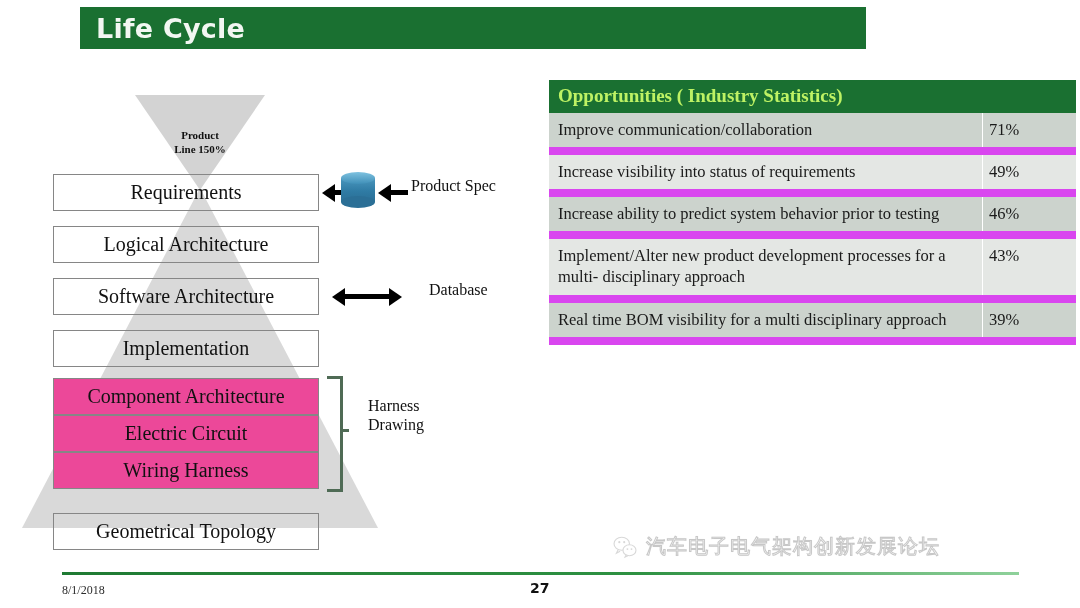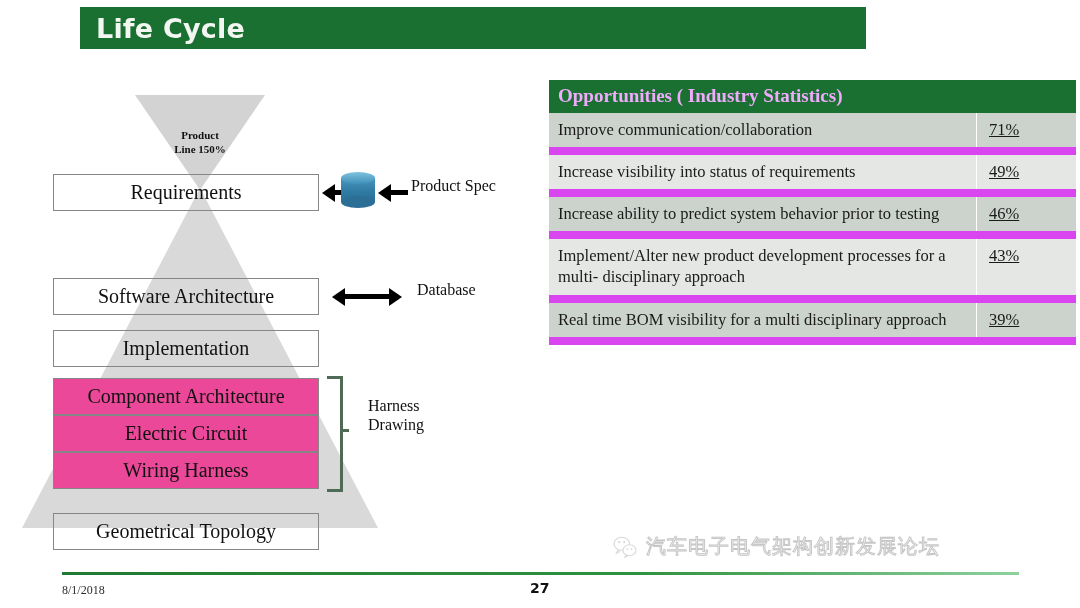--- a/index.html
+++ b/index.html
@@ -113,7 +113,7 @@
     font-family:"Liberation Serif",serif;
   }
   .opp-table th{
-    background:#1a7031;color:#f0abfc;
+    background:#1a7031;color:#bef264;
     font-size:19px;font-weight:bold;
     text-align:left;padding:5px 8px 6px 9px;
     border:none;

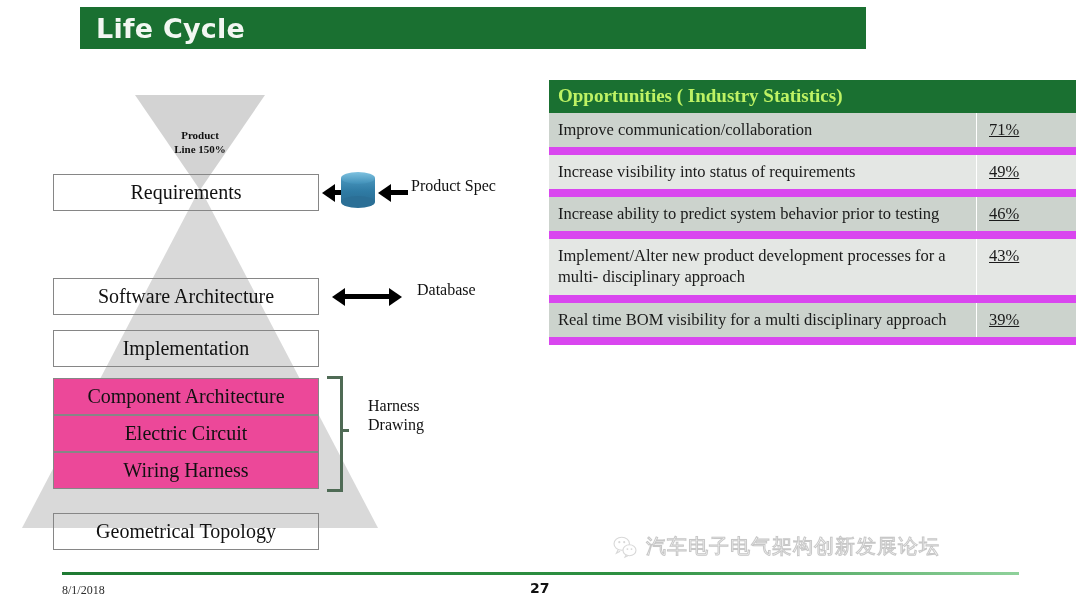--- a/index.html
+++ b/index.html
@@ -125,9 +125,8 @@
     line-height:1.28;
   }
   .opp-table td.pct{
-    width:78px;text-align:left;padding-left:12px;
+    width:78px;text-align:left;padding-left:6px;
     border-left:1px solid #ffffff;
-    text-decoration:underline;
   }
   .opp-table tr.odd td{background:#ccd3cd;}
   .opp-table tr.even td{background:#e4e7e4;}

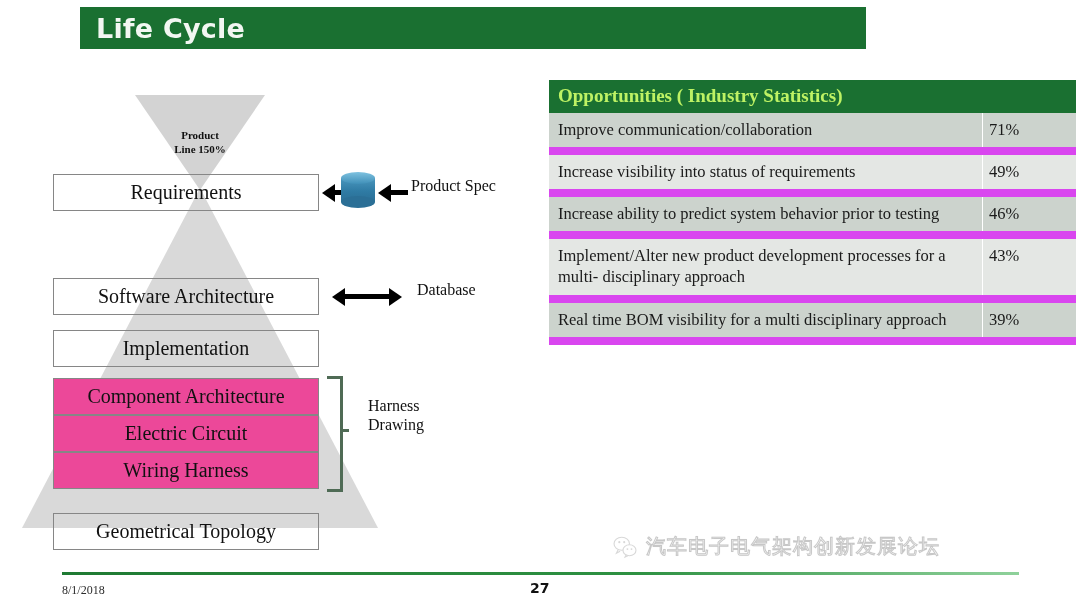--- a/index.html
+++ b/index.html
@@ -186,6 +186,7 @@
     </div>
 
     <div class="lc-box" style="top:114px;height:37px;">Requirements</div>
+    <div class="lc-box" style="top:166px;height:37px;">Logical Architecture</div>
     <div class="lc-box" style="top:218px;height:37px;">Software Architecture</div>
     <div class="lc-box" style="top:270px;height:37px;">Implementation</div>
     <div class="lc-box shaded" style="top:318px;height:37px;">Component Architecture</div>

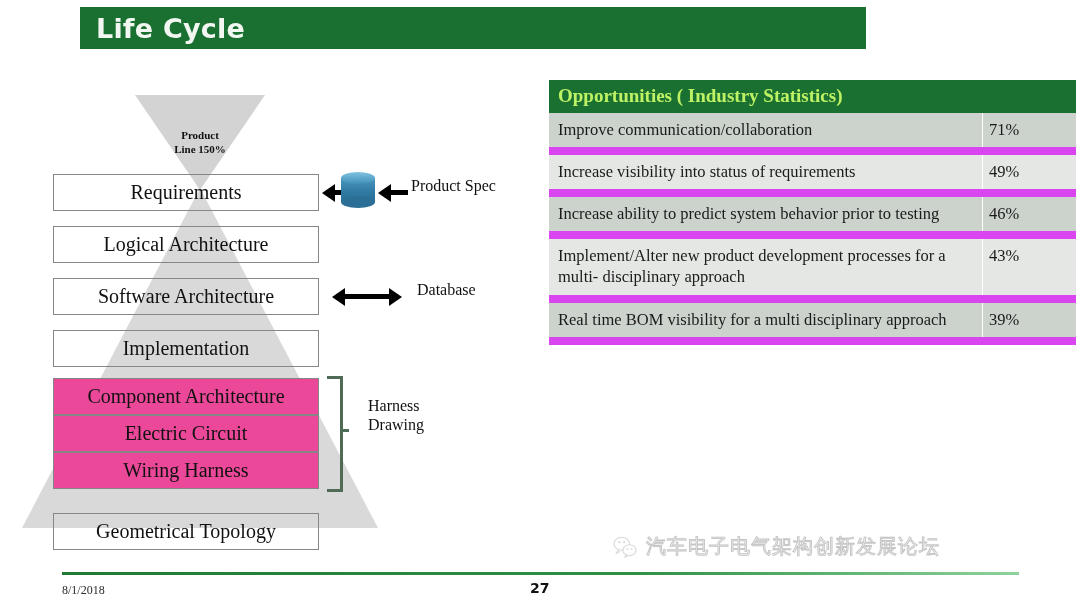--- a/index.html
+++ b/index.html
@@ -210,7 +210,7 @@
     <div class="arrow-head ah-left" style="left:332px;top:228px;"></div>
     <div class="arrow-line" style="left:344px;top:234px;width:46px;"></div>
     <div class="arrow-head ah-right" style="left:389px;top:228px;"></div>
-    <div class="side-label" style="left:417px;top:221px;">Database</div>
+    <div class="side-label" style="left:429px;top:221px;">Database</div>
 
     <div class="bracket" style="left:327px;top:316px;height:110px;"></div>
     <div class="bracket-nub" style="left:340px;top:369px;"></div>

